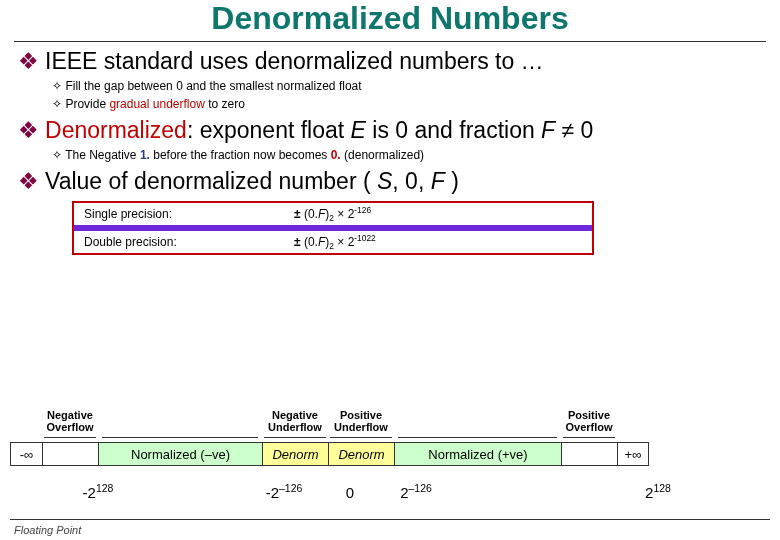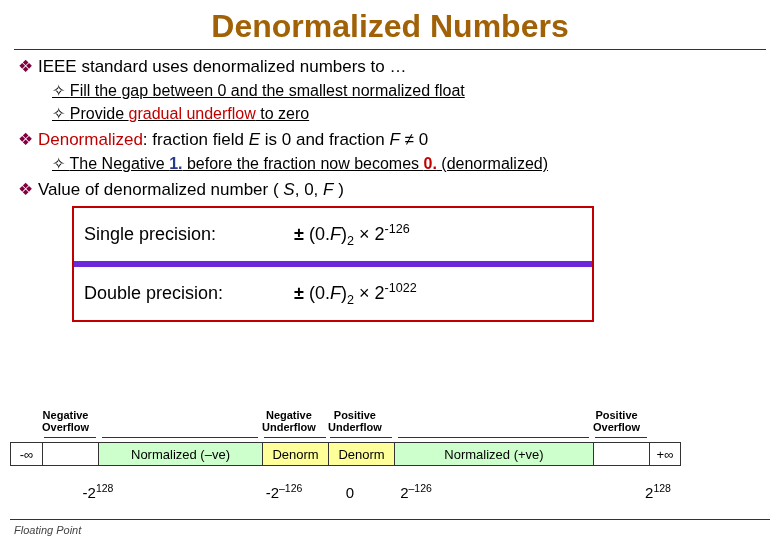--- a/index.html
+++ b/index.html
@@ -13,11 +13,10 @@
   }
   .title {
     text-align: center;
-    color: #a16207;
+    color: #0f766e;
     font-family: "Comic Sans MS", cursive, sans-serif;
     font-size: 32px;
     font-weight: bold;
-    padding-top: 8px;
   }
   .hr-top { border: none; border-top: 1px solid #333; margin: 4px 14px 6px; }
   .content { padding: 0 18px; }

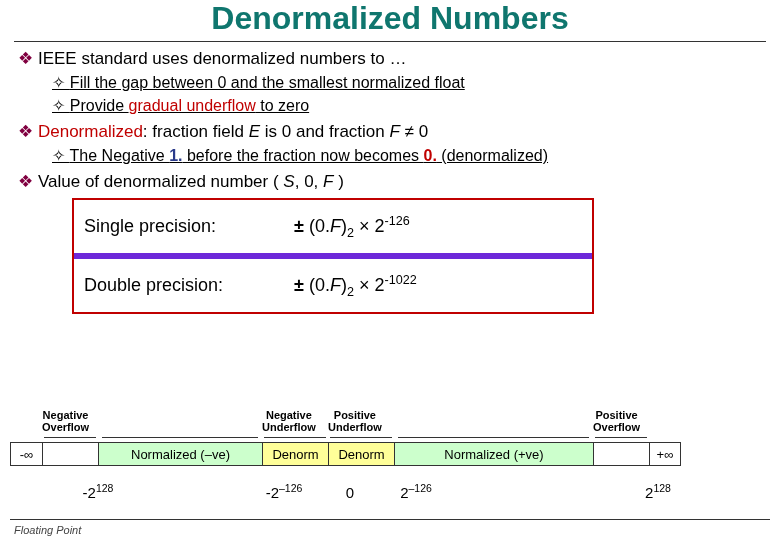--- a/index.html
+++ b/index.html
@@ -20,7 +20,7 @@
   }
   .hr-top { border: none; border-top: 1px solid #333; margin: 4px 14px 6px; }
   .content { padding: 0 18px; }
-  .b1 { font-size: 17px; margin: 6px 0 4px; }
+  .b1 { font-size: 23px; margin: 6px 0 4px; }
   .b2 { font-size: 16px; margin: 4px 0 4px; padding-left: 34px; text-decoration: underline; }
   .bullet-dia { color: #800040; font-family: Arial; }
   .red { color: #c00000; }

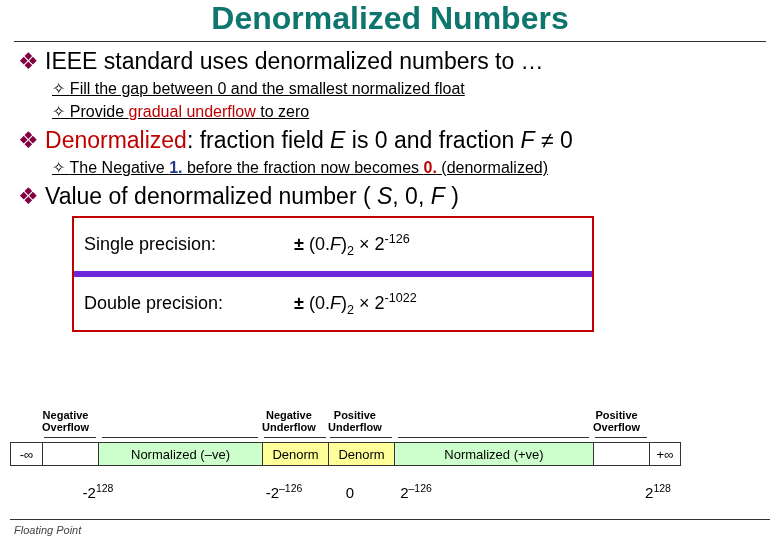--- a/index.html
+++ b/index.html
@@ -21,7 +21,7 @@
   .hr-top { border: none; border-top: 1px solid #333; margin: 4px 14px 6px; }
   .content { padding: 0 18px; }
   .b1 { font-size: 23px; margin: 6px 0 4px; }
-  .b2 { font-size: 16px; margin: 4px 0 4px; padding-left: 34px; text-decoration: underline; }
+  .b2 { font-size: 12px; margin: 4px 0 4px; padding-left: 34px; }
   .bullet-dia { color: #800040; font-family: Arial; }
   .red { color: #c00000; }
   .blue { color: #2a3a8a; }

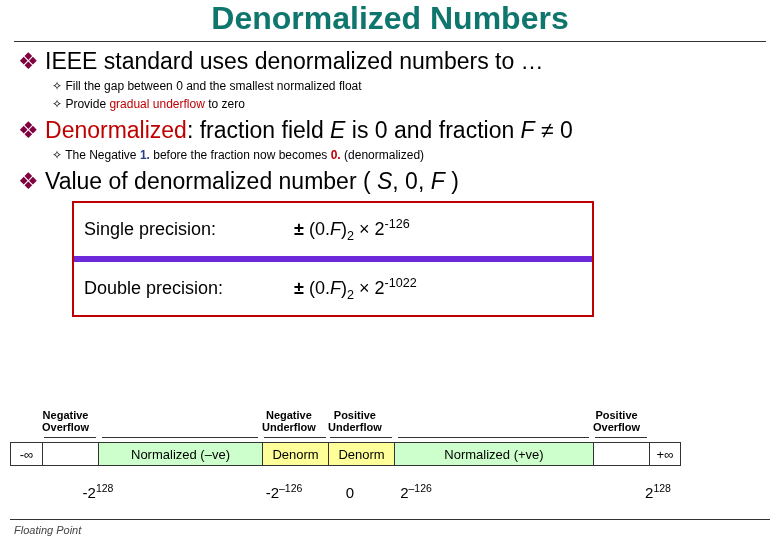--- a/index.html
+++ b/index.html
@@ -108,7 +108,7 @@
   </div>
 
   <div class="b1">
-    <span class="bullet-dia">❖ </span><span class="red">Denormalized</span><span>: fraction field </span><span class="ital">E</span><span> is 0 and fraction </span><span class="ital">F</span><span> ≠ 0</span>
+    <span class="bullet-dia">❖ </span><span class="red">Denormalized</span><span>: exponent float </span><span class="ital">E</span><span> is 0 and fraction </span><span class="ital">F</span><span> ≠ 0</span>
   </div>
   <div class="b2">
     <span>✧ </span><span>The Negative </span><span class="blue bold">1.</span><span> before the fraction now becomes </span><span class="red bold">0.</span><span> (denormalized)</span>

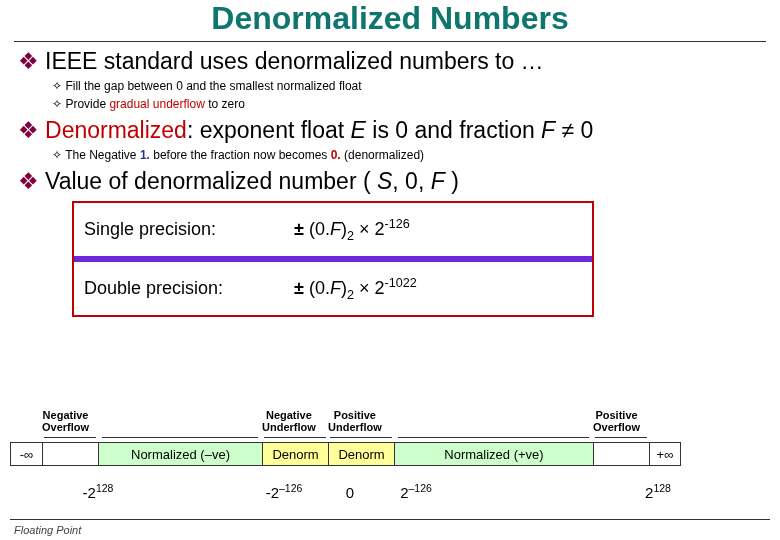--- a/index.html
+++ b/index.html
@@ -33,7 +33,7 @@
     width: 522px;
   }
   .boxrow { display: flex; }
-  .boxrow > div { padding: 16px 10px; font-size: 18px; }
+  .boxrow > div { padding: 4px 10px; font-size: 12px; }
   .boxrow .lbl { width: 210px; }
   .boxrow .val { flex: 1; }
   .boxrow + .boxrow { border-top: 6px solid #6d28d9; }

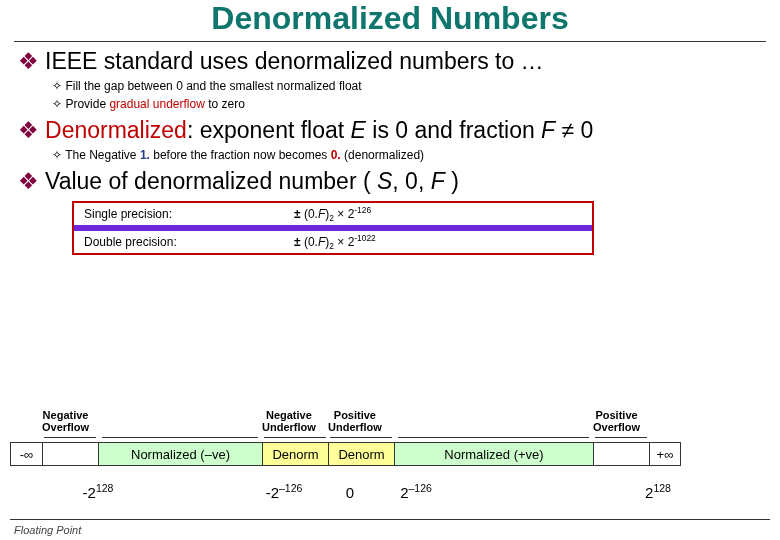--- a/index.html
+++ b/index.html
@@ -43,7 +43,7 @@
   
   .nl-wrap { position: absolute; left: 10px; right: 10px; top: 408px; }
   .zone-labels { display: flex; font-size: 11px; font-weight: bold; text-align: center; }
-  .zone-labels > div { display:flex; align-items:flex-end; line-height:1.1; }
+  .zone-labels > div { display:flex; align-items:flex-end; justify-content:center; line-height:1.1; }
   .col-neginf  { width: 32px; }
   .col-negove  { width: 56px; }
   .col-normneg { width: 164px; }

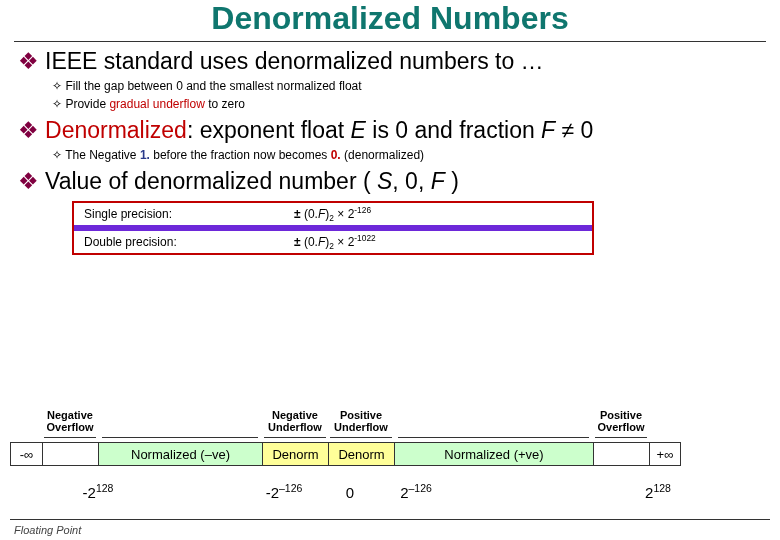--- a/index.html
+++ b/index.html
@@ -73,7 +73,7 @@
   .axis > div:first-child { border-left:1px solid #333; }
   .axis .neginf, .axis .posinf { background:#fff; }
   .axis .norm { background:#ccffcc; }
-  .axis .denorm { background:#ffff99; }
+  .axis .denorm { background:#ffff99;font-style:italic; }
   .ticks { display:flex; font-size:15px; margin-top:18px; text-align:center; position:relative; height:14px;}
   .tick { position:absolute; transform:translateX(-50%); white-space:nowrap; }
   .footer {

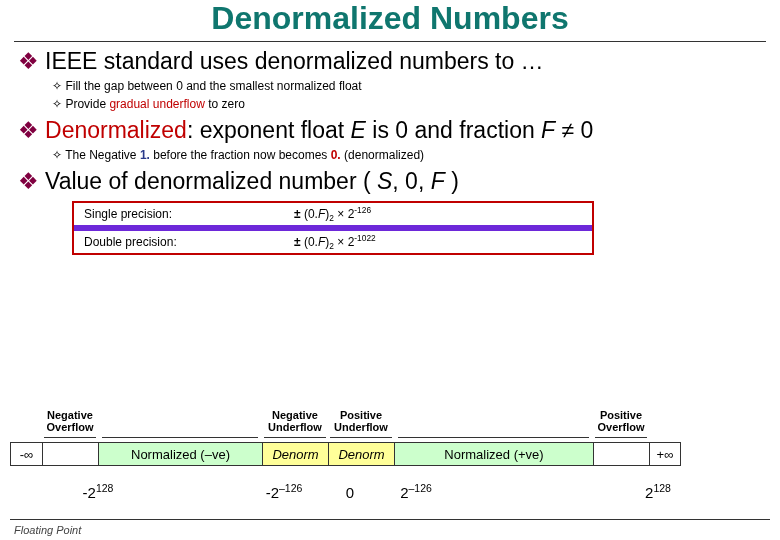--- a/index.html
+++ b/index.html
@@ -49,7 +49,7 @@
   .col-normneg { width: 164px; }
   .col-negund  { width: 66px; }
   .col-posund  { width: 66px; }
-  .col-normpos { width: 199px; }
+  .col-normpos { width: 167px; }
   .col-posove  { width: 56px; }
   .col-posinf  { width: 32px; }
   .zl-top { height: 26px; }

